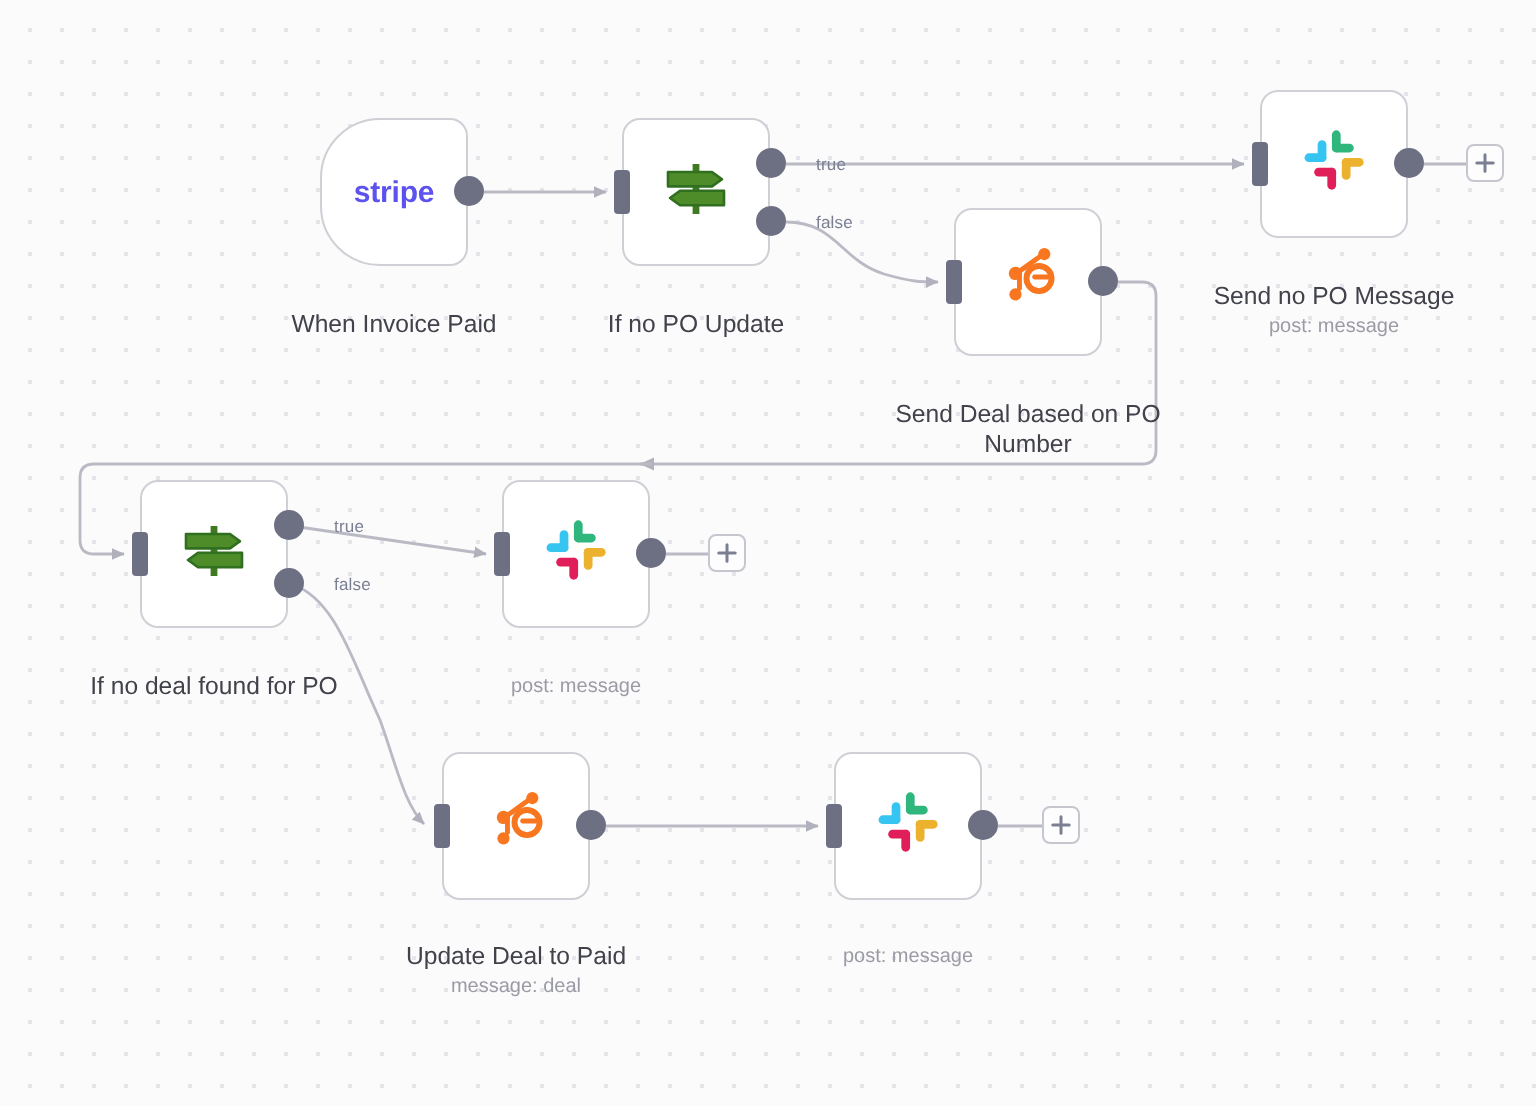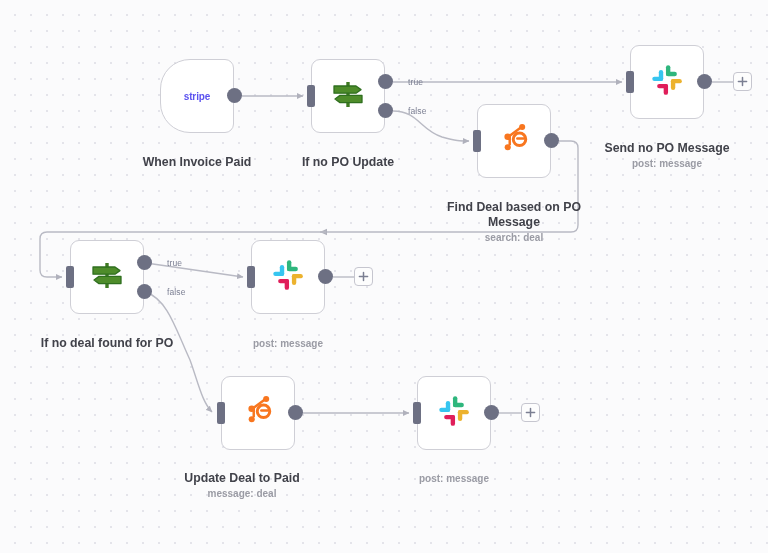--- a/index.html
+++ b/index.html
@@ -116,7 +116,7 @@
   .stripe-mark {
     font-family: "Liberation Sans", sans-serif;
     font-weight: 700;
-    font-size: 10px;
+    font-size: 15px;
     color: #5b52ef;
     letter-spacing: -0.1px;
   }

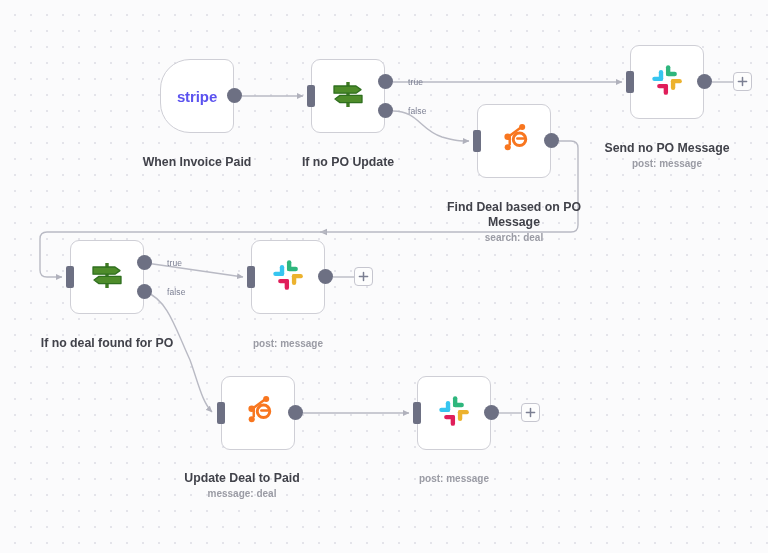--- a/index.html
+++ b/index.html
@@ -83,7 +83,7 @@
     color: #41424a;
     font-size: 12.3px;
     line-height: 15px;
-    font-weight: 700;
+    font-weight: 400;
     white-space: pre-line;
   }
   .caption .sub {

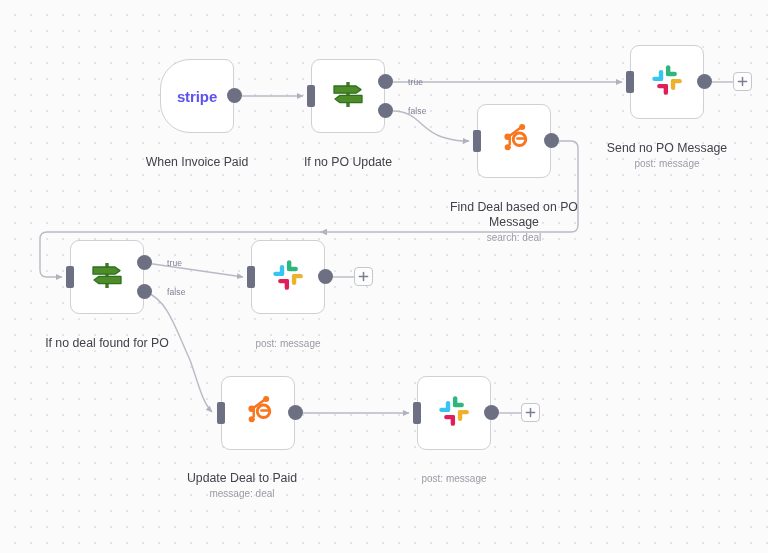--- a/index.html
+++ b/index.html
@@ -225,7 +225,7 @@
   <div class="port-in" style="left:473px; top:130px;"></div>
   <div class="port-out" style="left:544px; top:133px;"></div>
   <div class="caption" style="left:439px; top:185px; width:150px;">
-    <span>Find Deal based on PO Message</span>
+    <span>Send Deal based on PO Number</span>
     <span class="sub">search: deal</span>
   </div>
 

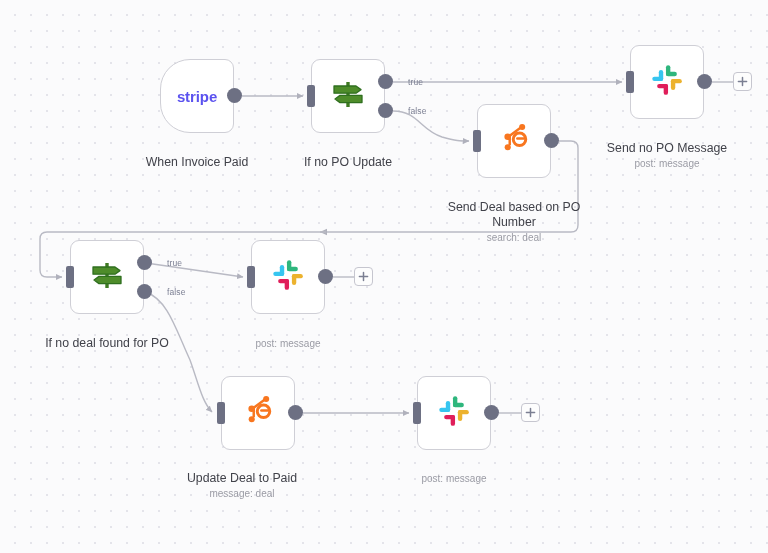--- a/index.html
+++ b/index.html
@@ -226,7 +226,6 @@
   <div class="port-out" style="left:544px; top:133px;"></div>
   <div class="caption" style="left:439px; top:185px; width:150px;">
     <span>Send Deal based on PO Number</span>
-    <span class="sub">search: deal</span>
   </div>
 
   <div class="node" style="left:70px; top:240px;">

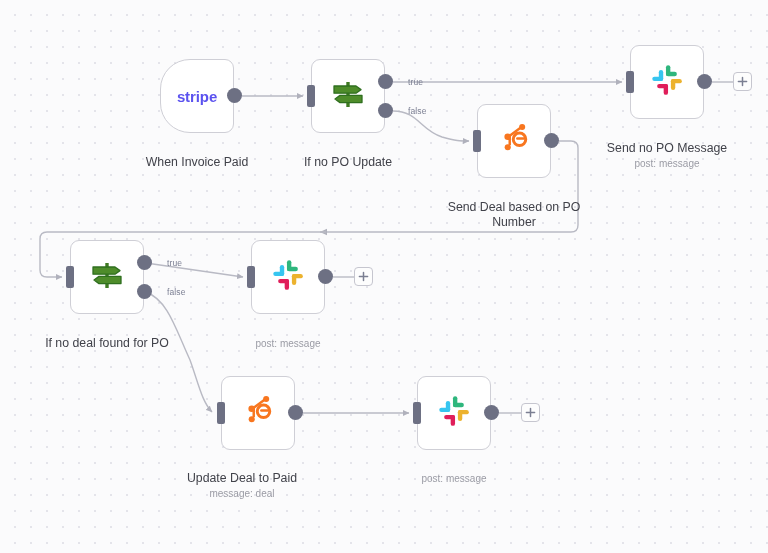--- a/index.html
+++ b/index.html
@@ -283,7 +283,7 @@
   </div>
   <div class="port-in" style="left:217px; top:402px;"></div>
   <div class="port-out" style="left:288px; top:405px;"></div>
-  <div class="caption" style="left:167px; top:456px; width:150px;">
+  <div class="caption" style="left:183px; top:456px; width:150px;">
     <span>Update Deal to Paid</span>
     <span class="sub">message: deal</span>
   </div>

